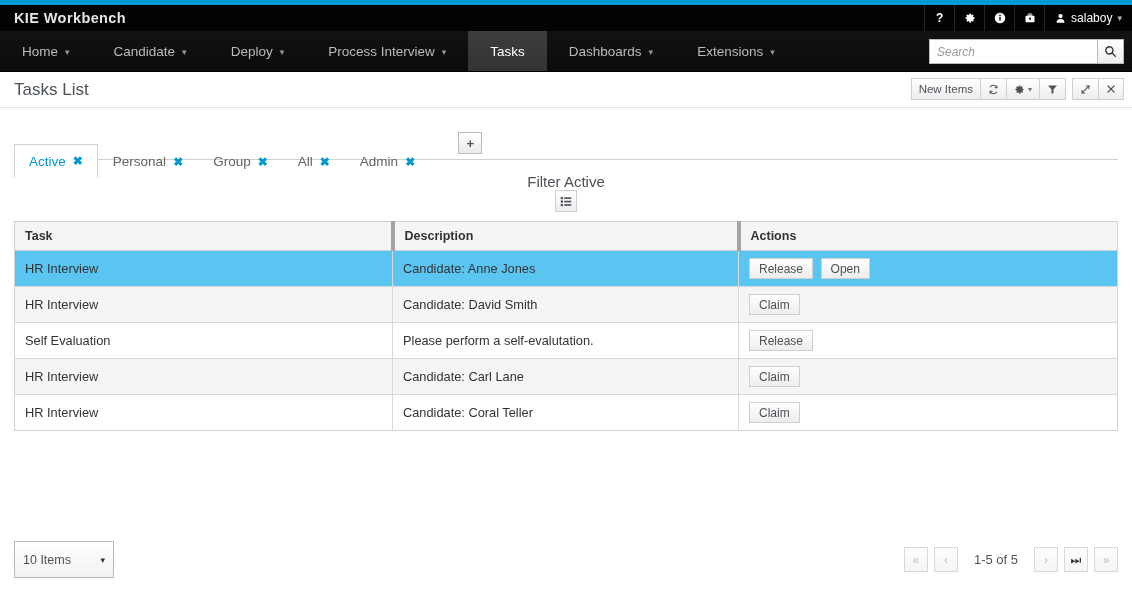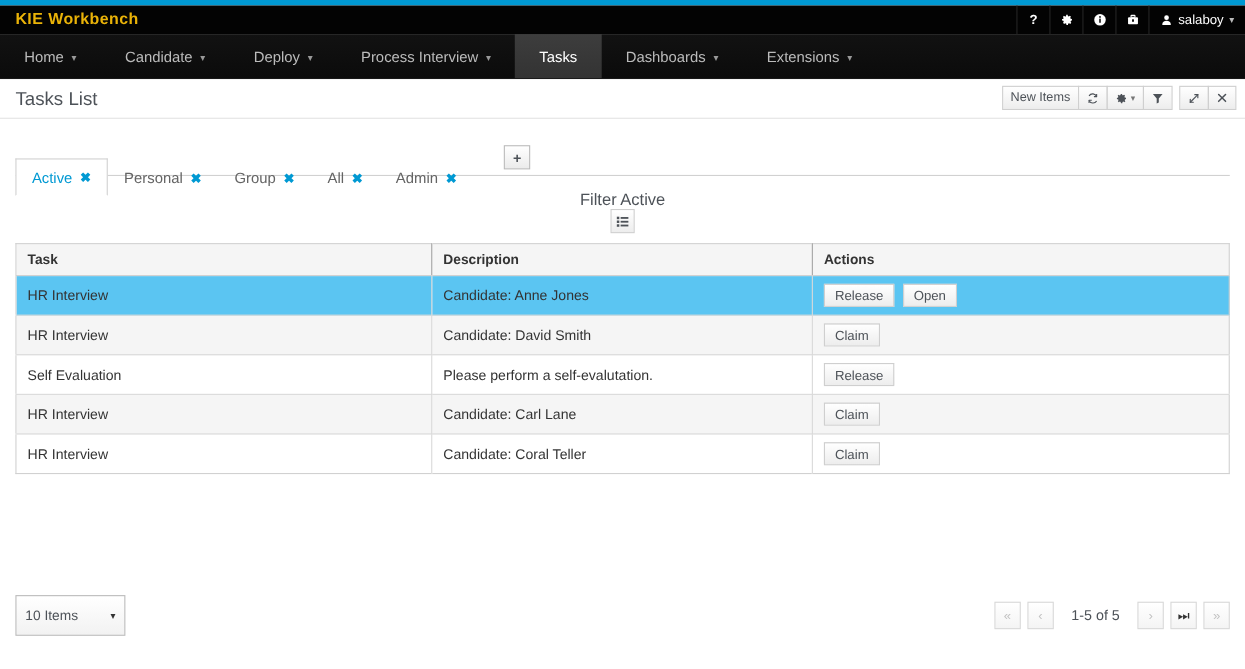--- a/index.html
+++ b/index.html
@@ -29,7 +29,7 @@
     position: relative;
   }
   .brand-title {
-    color: #eab308;
+    color: #e5e5e5;
     font-size: 14.5px;
     font-weight: bold;
     letter-spacing: 0.4px;

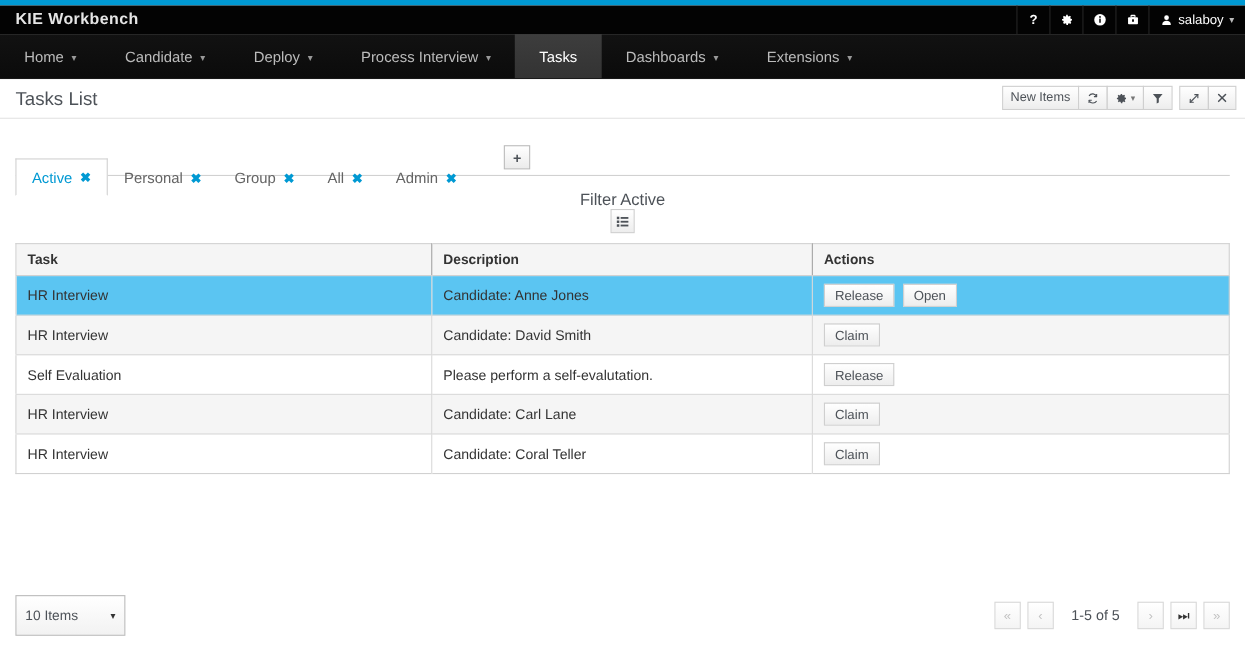--- a/index.html
+++ b/index.html
@@ -396,6 +396,17 @@
     <span class="caret-d">▾</span>
   </div>
 
+  <div class="nav-search">
+    <input type="text" placeholder="Search" style="">
+    <div class="srch-btn">
+      <span>
+        <svg width="13" height="13" viewBox="0 0 16 16" fill="none" stroke="#333" stroke-width="1.7">
+          <circle cx="6.6" cy="6.6" r="4.4"></circle>
+          <line x1="9.9" y1="9.9" x2="14" y2="14" stroke-linecap="round"></line>
+        </svg>
+      </span>
+    </div>
+  </div>
 </div>
 
 <div class="page-header">

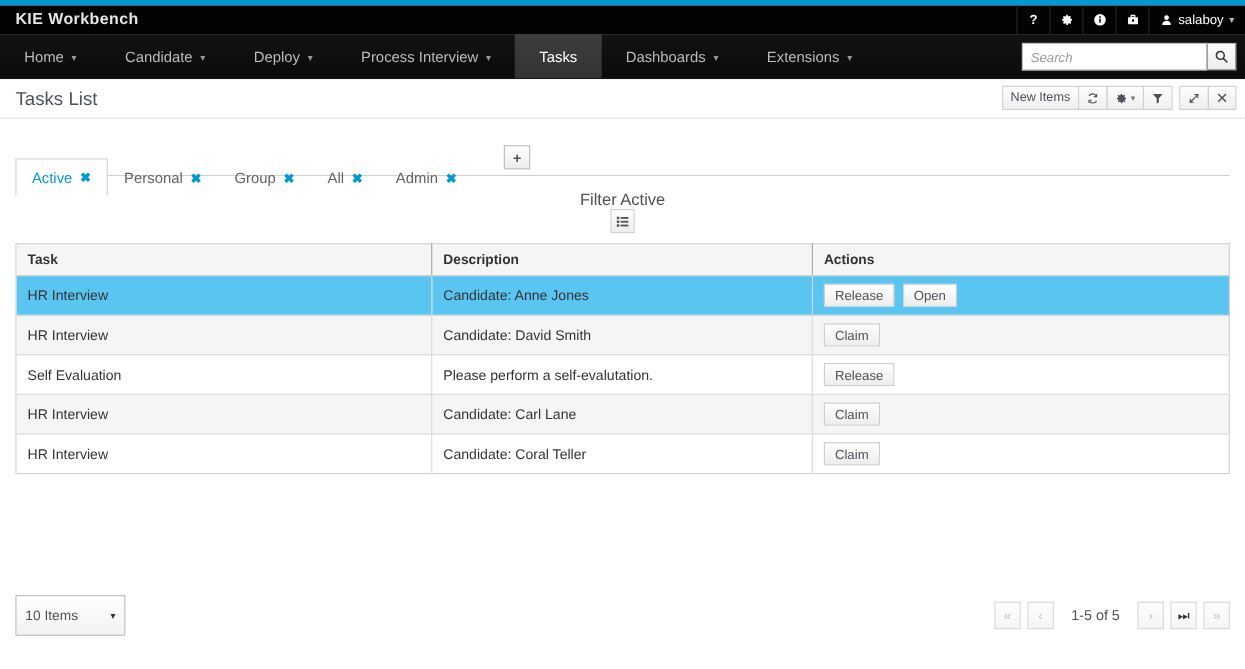--- a/index.html
+++ b/index.html
@@ -237,7 +237,7 @@
   table.tasks thead th {
     background: #f5f5f5;
     border-bottom: 1px solid #d1d1d1;
-    border-right: 1px solid #a3a3a3;
+    border-right: 4px solid #a3a3a3;
     text-align: left;
     font-size: 12.5px;
     font-weight: bold;

